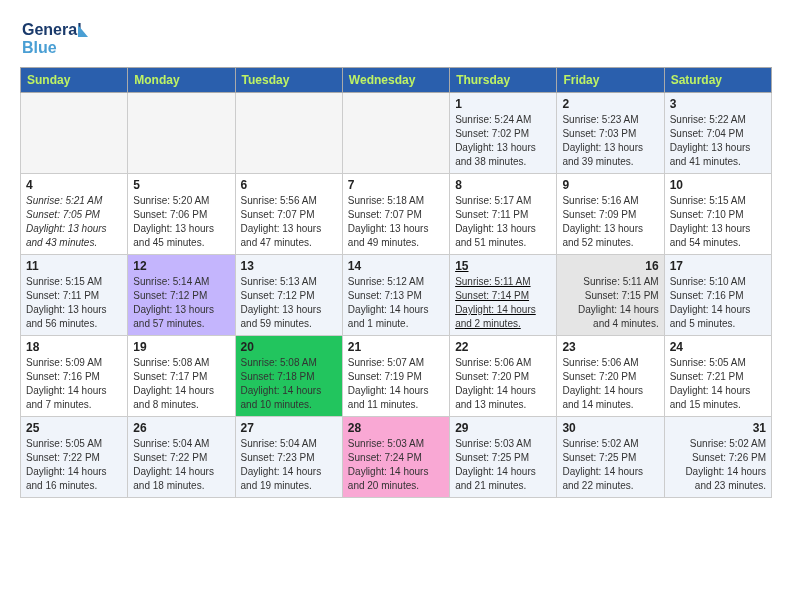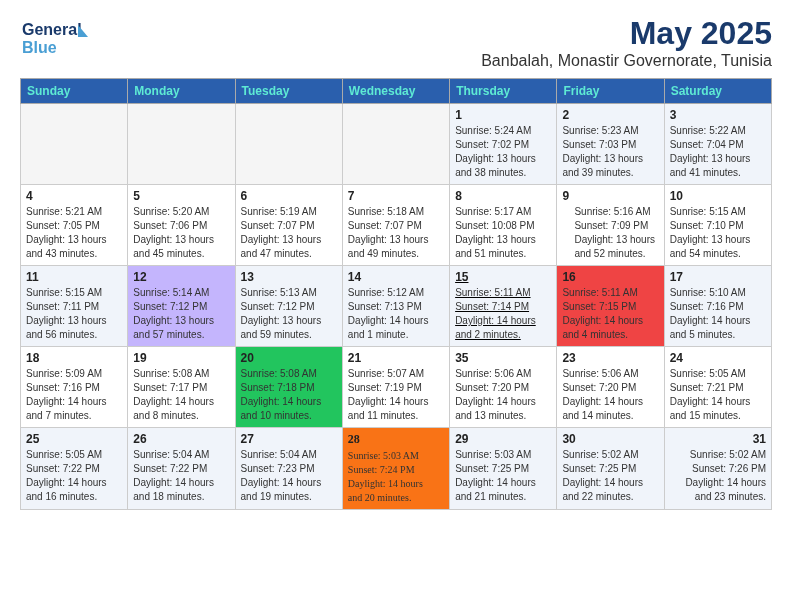--- a/index.html
+++ b/index.html
@@ -32,10 +32,6 @@
           <polygon points="58,10 68,22 58,22" fill="#4a9fd4"></polygon>
         </svg>
       </div>
-    <div class="title-block">
-      <div class="main-title">May 2025</div>
-      <div class="subtitle">Banbalah, Monastir Governorate, Tunisia</div>
-    </div>
   </div>
 
   <table class="calendar">

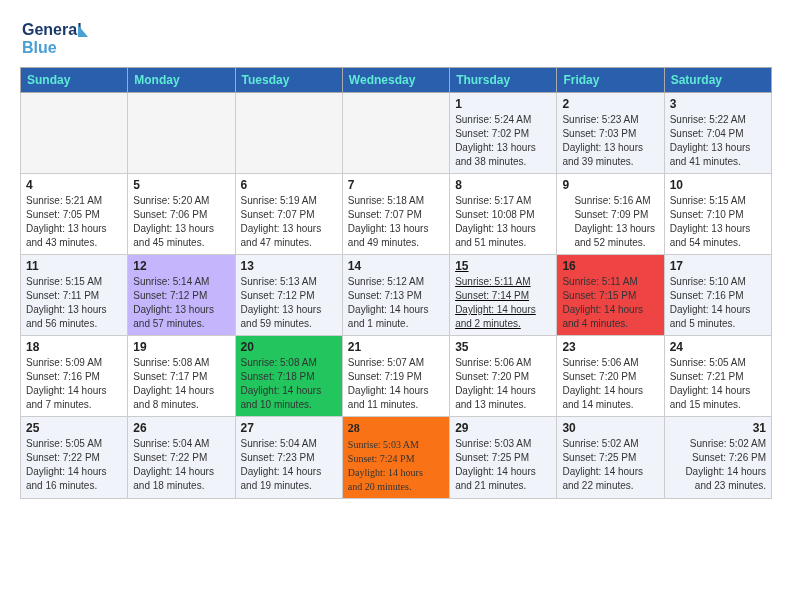--- a/index.html
+++ b/index.html
@@ -11,7 +11,7 @@
     .main-title { font-size: 32px; font-weight: bold; color: #1a3a6b; }
     .subtitle { font-size: 16px; color: #333; font-weight: 500; }
     .calendar { width: 100%; border-collapse: collapse; font-size: 11px; }
-    .calendar th { background: #2a5fad; color: #5eead4; text-align: left; padding: 5px 6px; font-size: 12px; border: 1px solid #aaa; }
+    .calendar th { background: #2a5fad; color: #bef264; text-align: left; padding: 5px 6px; font-size: 12px; border: 1px solid #aaa; }
     .calendar td { border: 1px solid #ccc; vertical-align: top; padding: 4px 5px; width: calc(100%/7); min-height: 75px; }
     .day-number { font-weight: bold; font-size: 12px; color: #222; display: block; margin-bottom: 2px; }
     .day-info { font-size: 10px; color: #333; line-height: 1.4; }

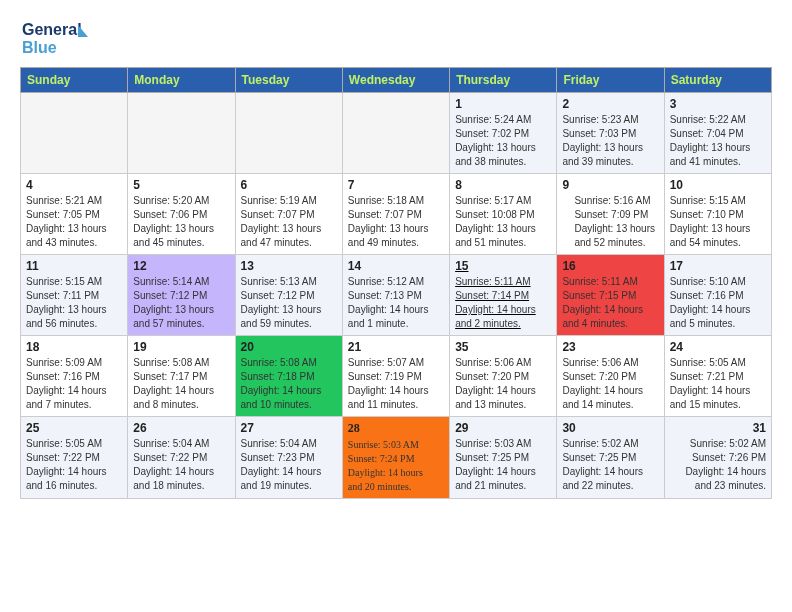--- a/index.html
+++ b/index.html
@@ -77,7 +77,7 @@
         <tr>
           <td style="background: rgb(255, 255, 255);">
             <span class="day-number">4</span>
-            <div class="day-info" style="white-space: pre-line;">Sunrise: 5:21 AM
+            <div class="day-info" style="white-space: pre-line; font-style: italic;">Sunrise: 5:21 AM
 Sunset: 7:05 PM
 Daylight: 13 hours
 and 43 minutes.</div>

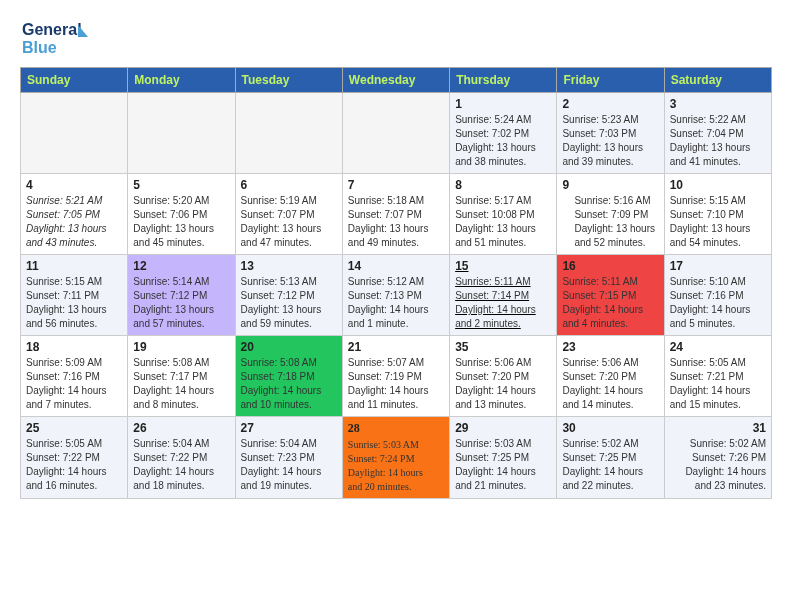--- a/index.html
+++ b/index.html
@@ -91,7 +91,7 @@
           </td>
           <td style="background: rgb(255, 255, 255);">
             <span class="day-number">6</span>
-            <div class="day-info" style="white-space: pre-line;">Sunrise: 5:19 AM
+            <div class="day-info" style="white-space: pre-line;">Sunrise: 5:56 AM
 Sunset: 7:07 PM
 Daylight: 13 hours
 and 47 minutes.</div>

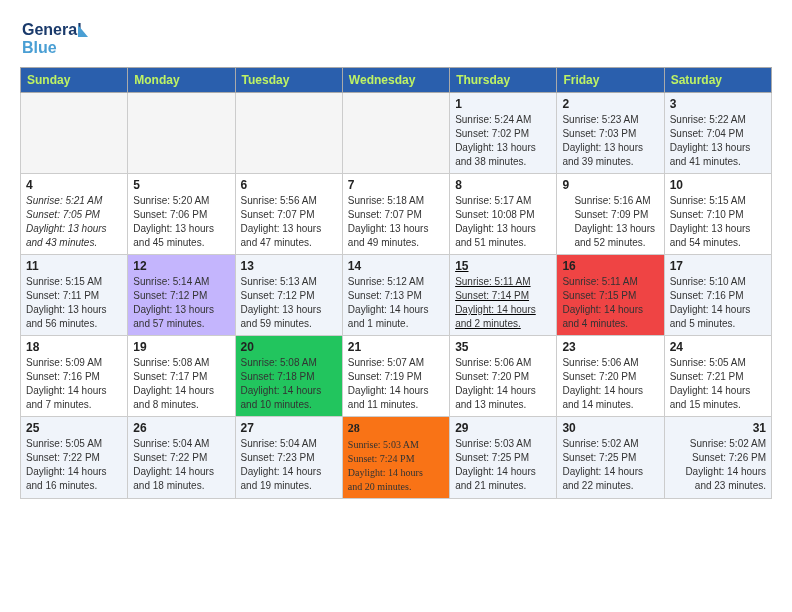--- a/index.html
+++ b/index.html
@@ -106,7 +106,7 @@
           <td style="background: rgb(255, 255, 255);">
             <span class="day-number">8</span>
             <div class="day-info" style="white-space: pre-line;">Sunrise: 5:17 AM
-Sunset: 10:08 PM
+Sunset: 7:11 PM
 Daylight: 13 hours
 and 51 minutes.</div>
           </td>

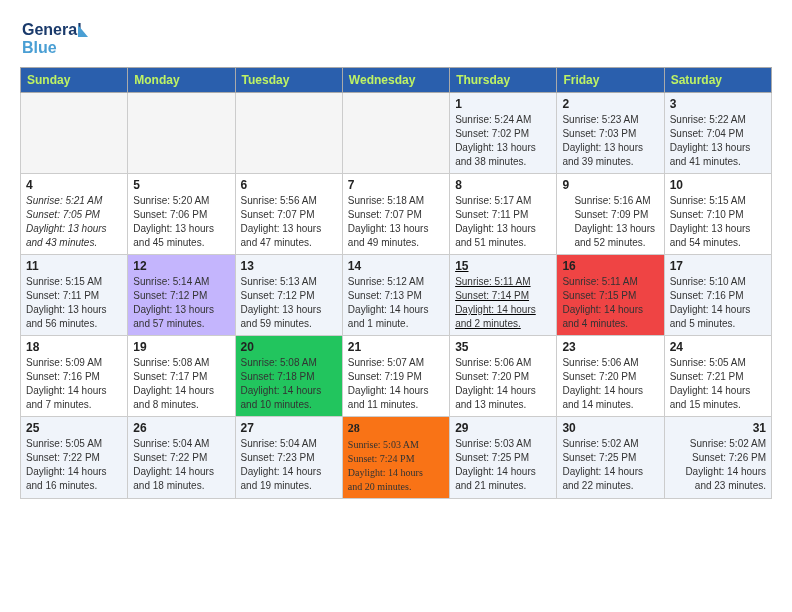--- a/index.html
+++ b/index.html
@@ -112,7 +112,7 @@
           </td>
           <td style="background: rgb(255, 255, 255);">
             <span class="day-number">9</span>
-            <div class="day-info" style="white-space: pre-line; margin-left: 12px;">Sunrise: 5:16 AM
+            <div class="day-info" style="white-space: pre-line;">Sunrise: 5:16 AM
 Sunset: 7:09 PM
 Daylight: 13 hours
 and 52 minutes.</div>

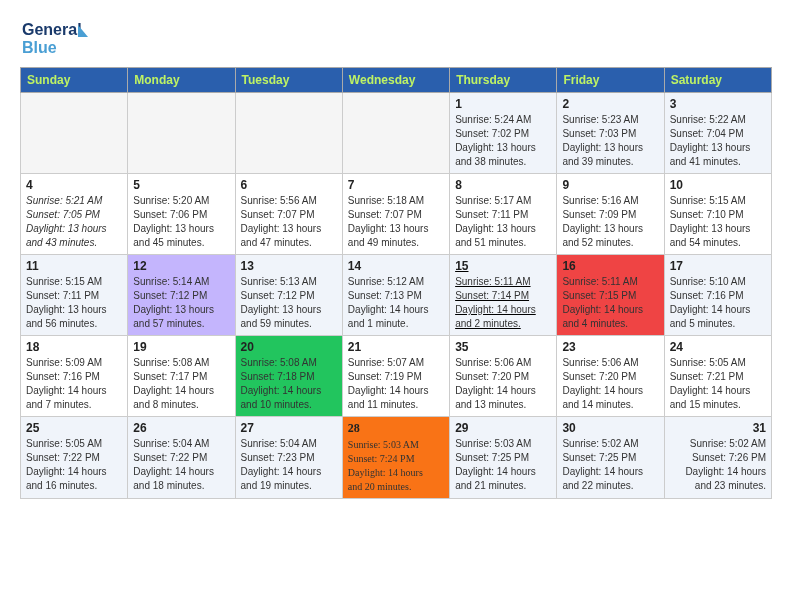--- a/index.html
+++ b/index.html
@@ -161,7 +161,7 @@
 Daylight: 14 hours
 and 2 minutes.</div>
           </td>
-          <td style="background: #ef4444;">
+          <td style="background: #e5e5e5; text-align: right;">
             <span class="day-number">16</span>
             <div class="day-info" style="white-space: pre-line;">Sunrise: 5:11 AM
 Sunset: 7:15 PM

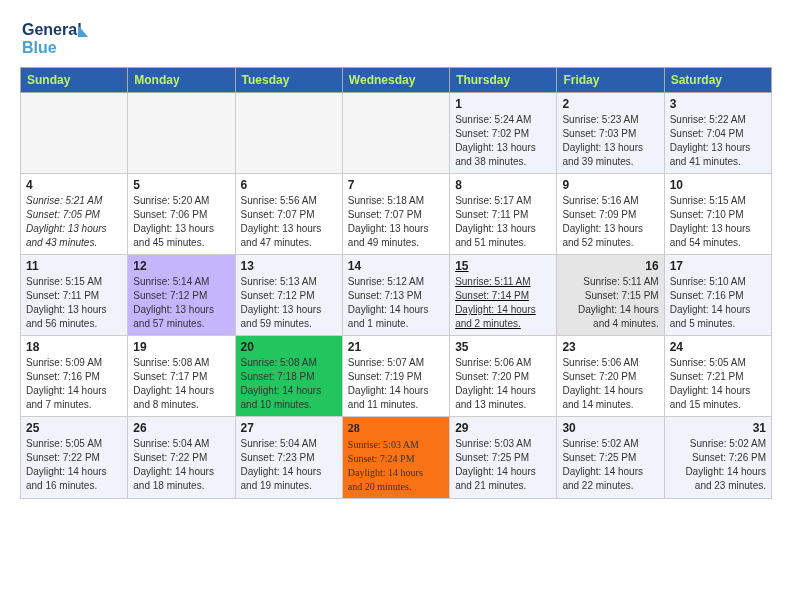--- a/index.html
+++ b/index.html
@@ -206,7 +206,7 @@
 and 11 minutes.</div>
           </td>
           <td style="background: rgb(255, 255, 255);">
-            <span class="day-number">35</span>
+            <span class="day-number">22</span>
             <div class="day-info" style="white-space: pre-line;">Sunrise: 5:06 AM
 Sunset: 7:20 PM
 Daylight: 14 hours

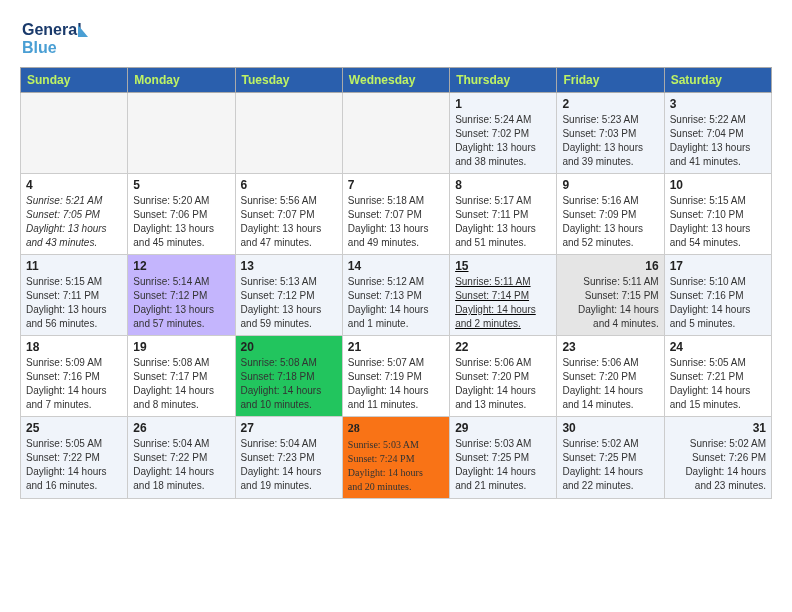--- a/index.html
+++ b/index.html
@@ -249,7 +249,7 @@
 Daylight: 14 hours
 and 19 minutes.</div>
           </td>
-          <td style="background: #f97316; font-family: Liberation Serif, serif;">
+          <td style="background: #f9a8d4;">
             <span class="day-number">28</span>
             <div class="day-info" style="white-space: pre-line;">Sunrise: 5:03 AM
 Sunset: 7:24 PM

